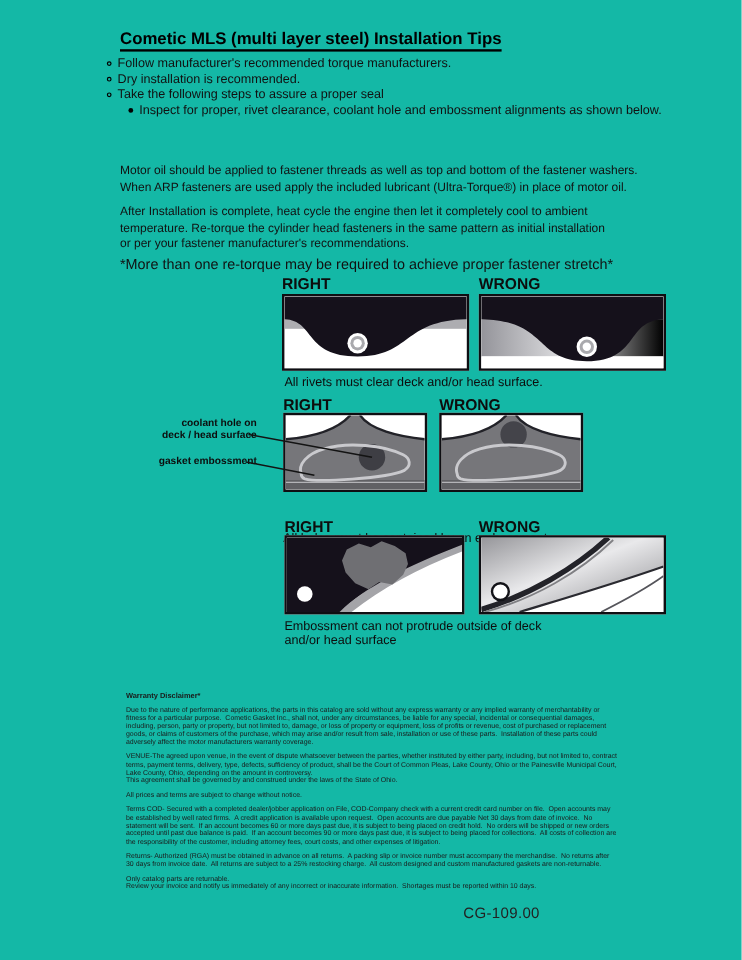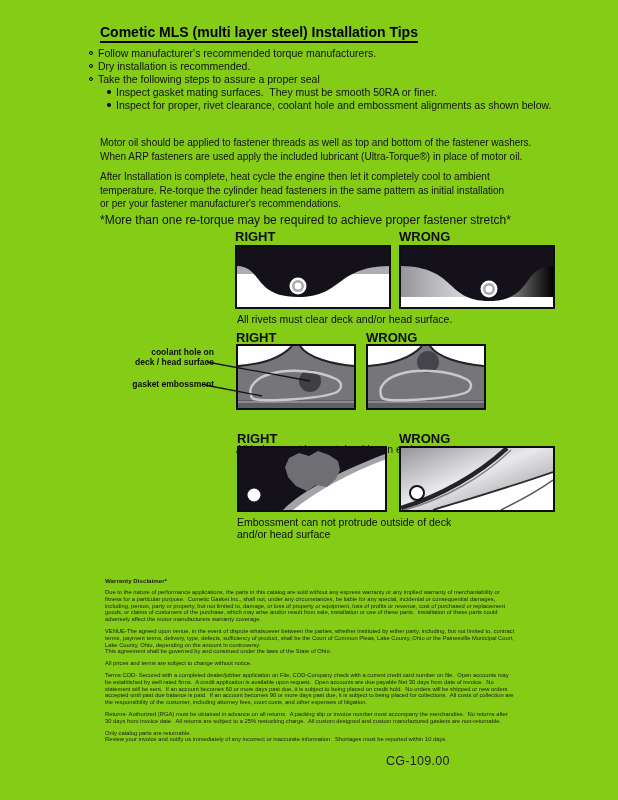--- a/index.html
+++ b/index.html
@@ -5,7 +5,7 @@
   * { margin:0; padding:0; box-sizing:border-box; }
   html,body { background:#e8e8e8; }
   .page {
-    position:relative; width:618px; height:800px; background:#84cc16;
+    position:relative; width:618px; height:800px; background:#14b8a6;
     font-family:"Liberation Sans", sans-serif; color:#141414; overflow:hidden;
     margin:0 auto;
   }

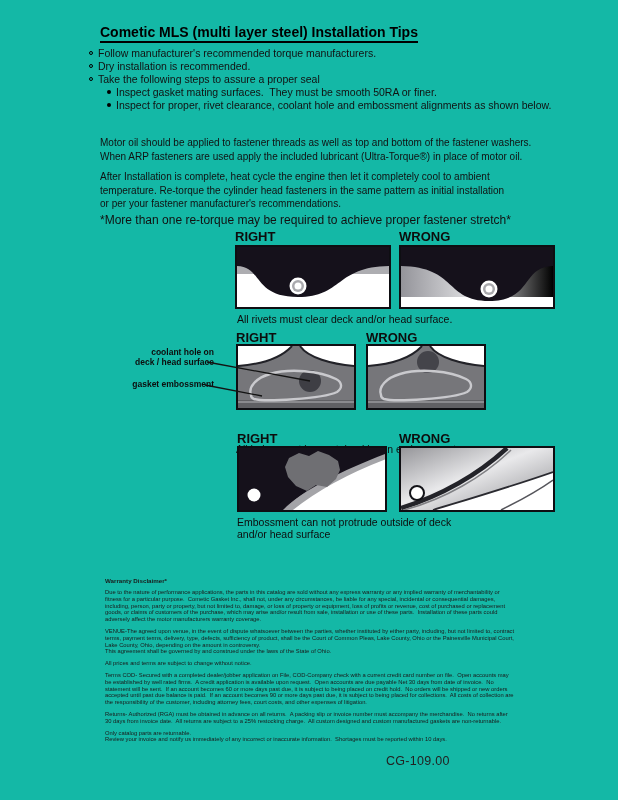--- a/index.html
+++ b/index.html
@@ -64,10 +64,6 @@
     </div>
     <div class="b-row sub">
       <span class="dot-marker"></span>
-      <span>Inspect gasket mating surfaces.  They must be smooth 50RA or finer.</span>
-    </div>
-    <div class="b-row sub">
-      <span class="dot-marker"></span>
       <span>Inspect for proper, rivet clearance, coolant hole and embossment alignments as shown below.</span>
     </div>
   </div>

